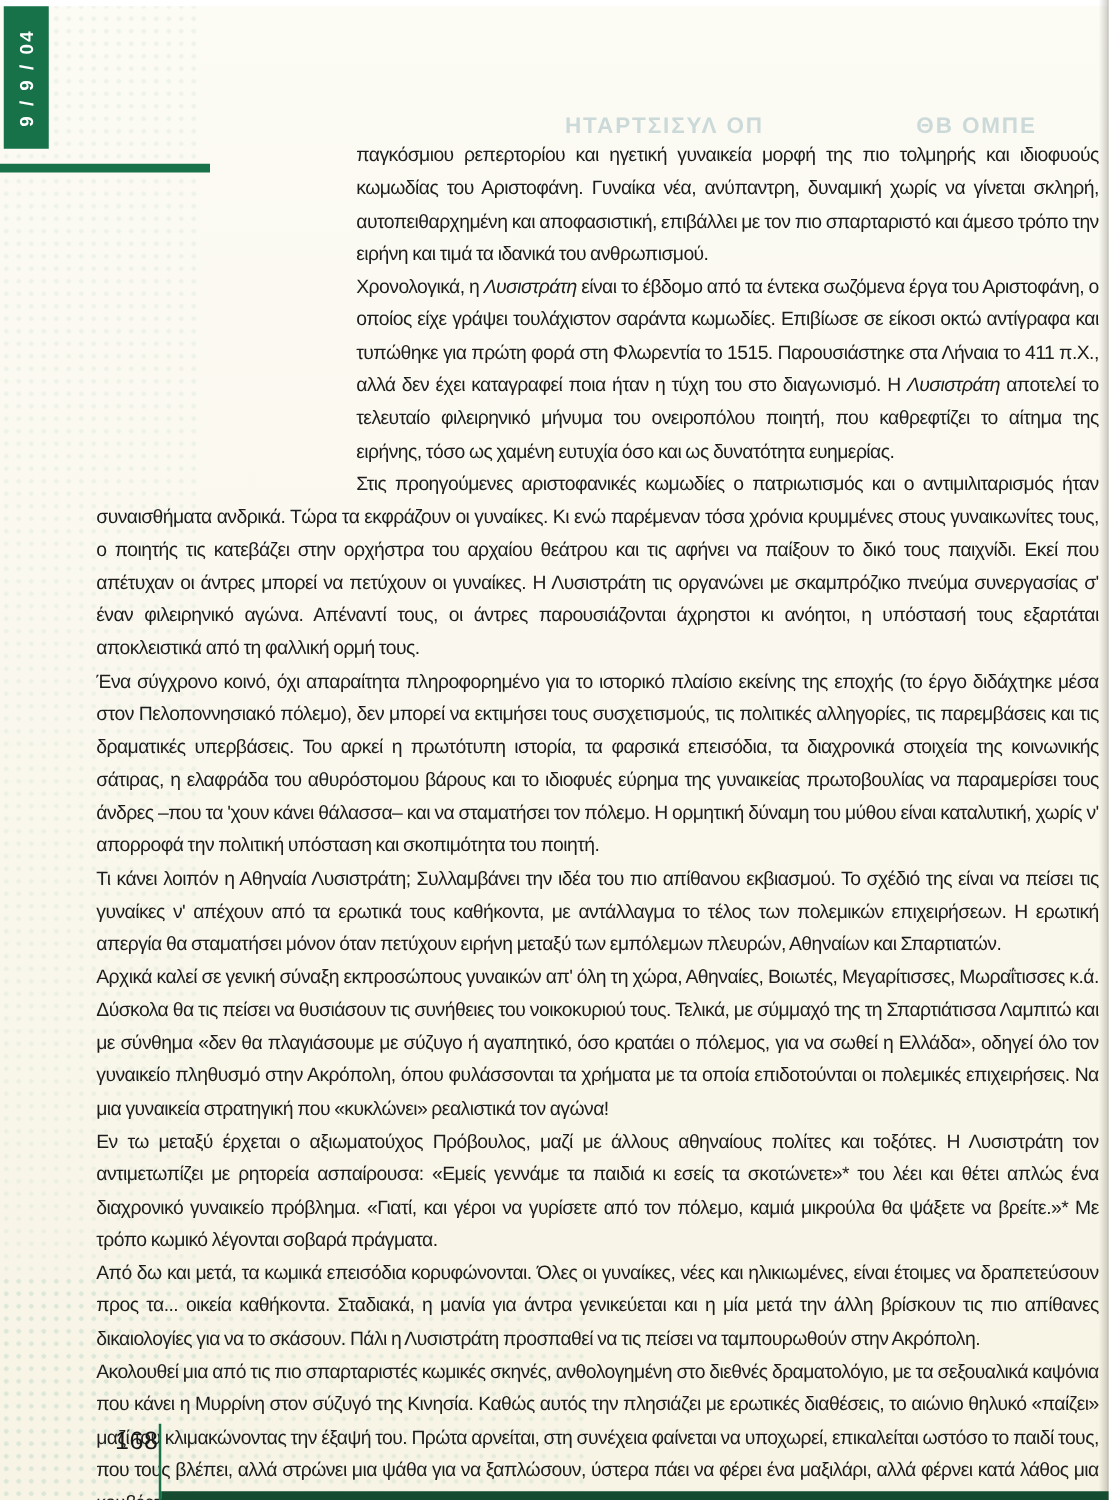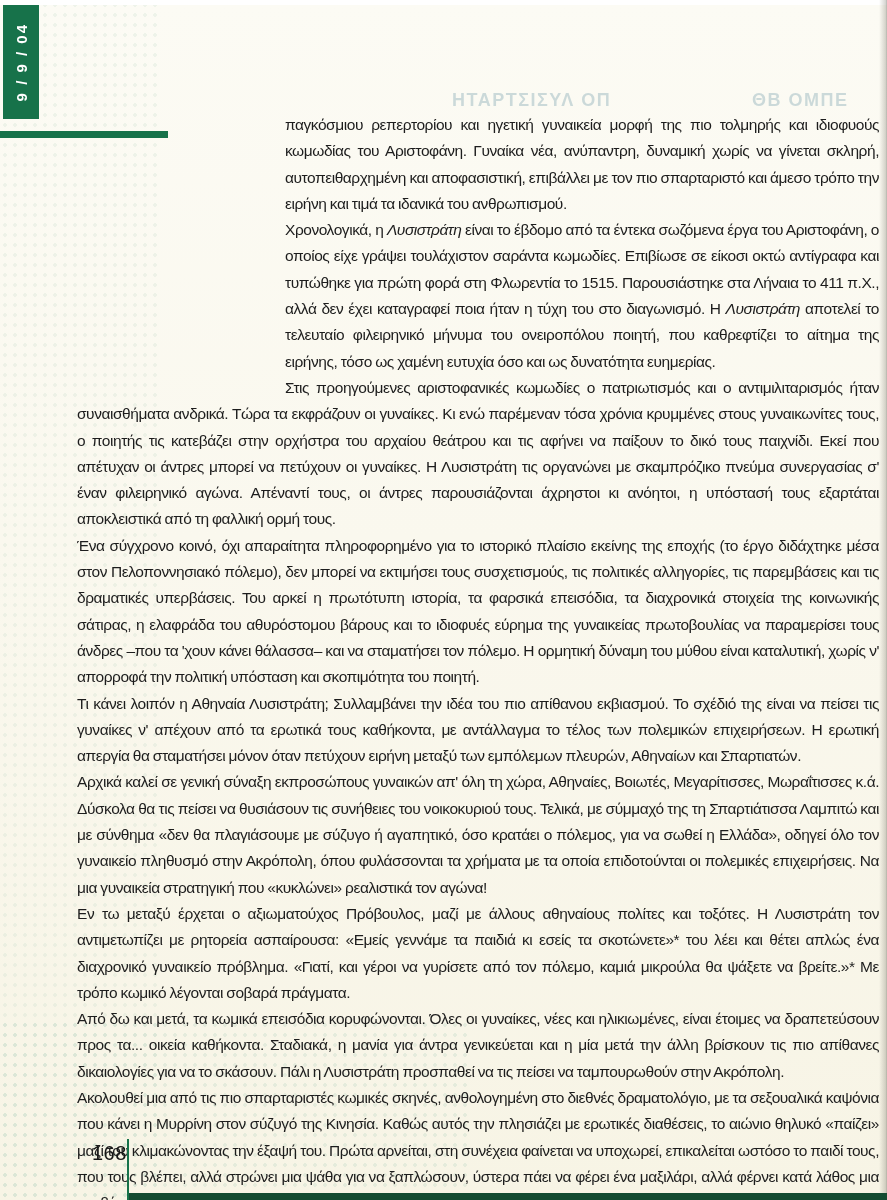--- a/index.html
+++ b/index.html
@@ -34,7 +34,7 @@
     color:#9cb9c1; opacity:.5; letter-spacing:1.5px; filter:blur(0.5px); white-space:pre;
   }
   .ghost.g1 { left:452px; }
-  .ghost.g2 { left:752px; }
+  .ghost.g2 { left:733px; }
   .article {
     position:absolute; left:77px; top:112px; width:802px;
     font-size:15.5px; line-height:26.3px; letter-spacing:-0.45px; word-spacing:-0.5px;

